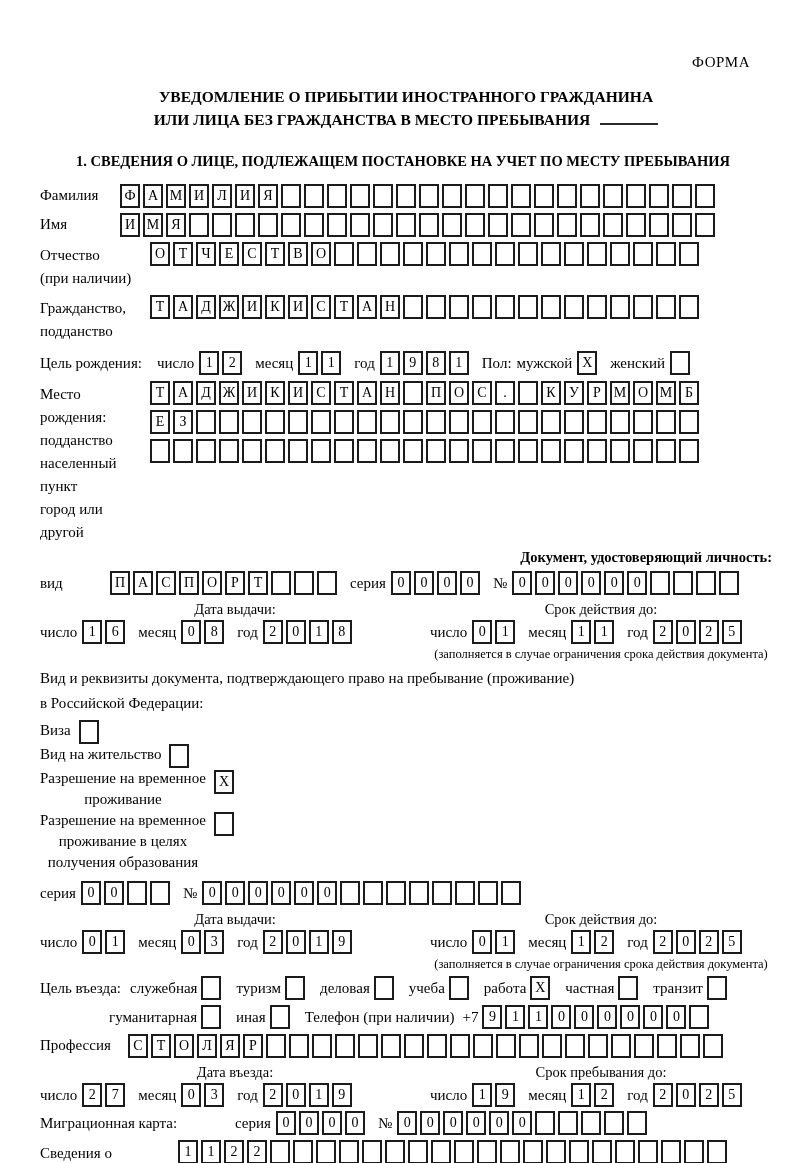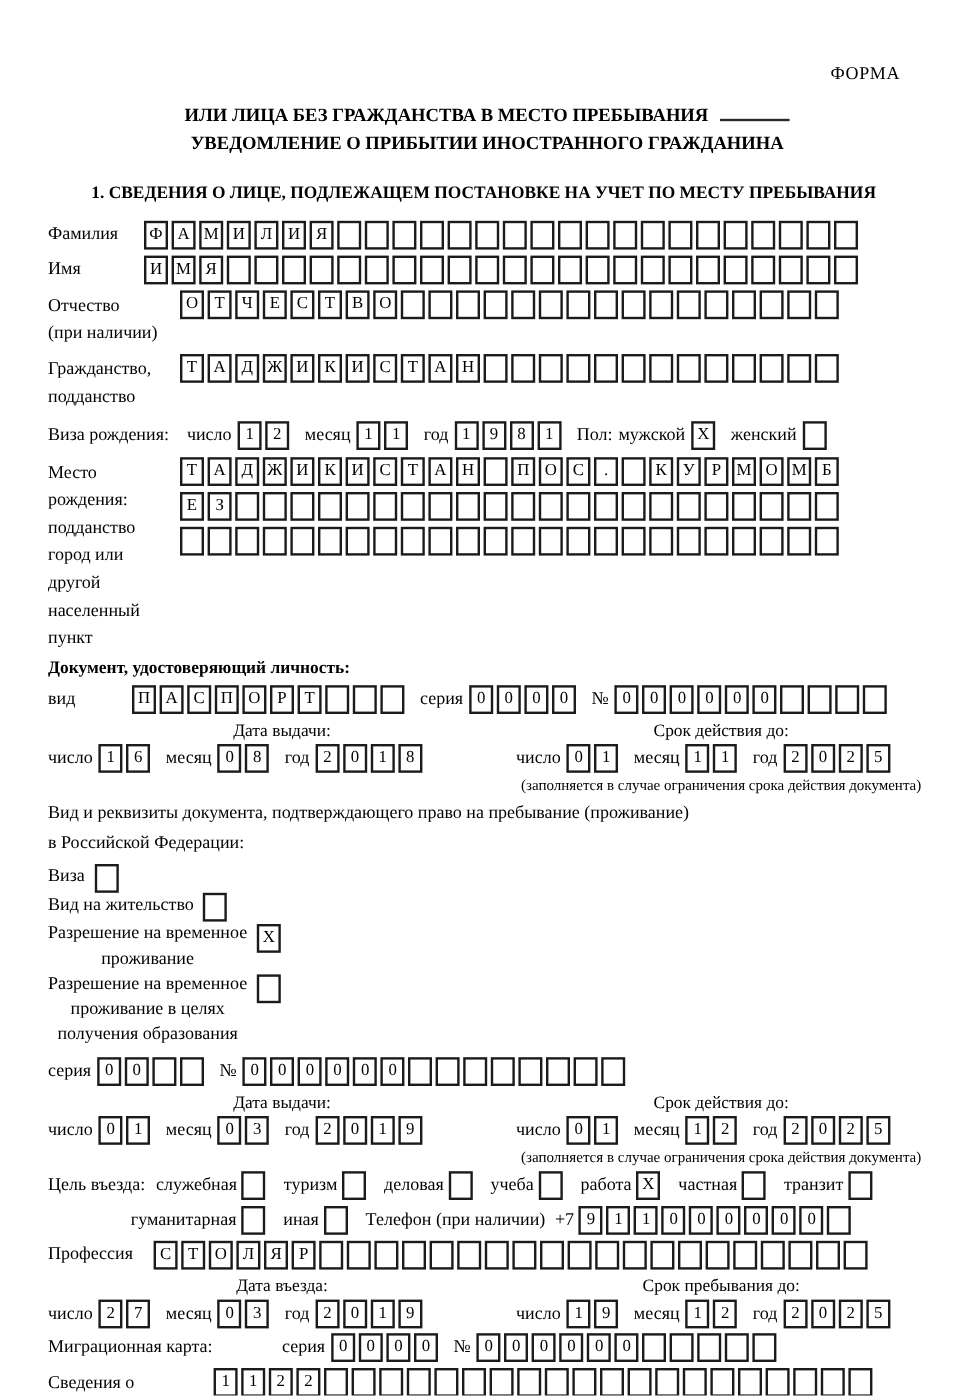--- a/index.html
+++ b/index.html
@@ -51,8 +51,8 @@
   <div class="forma">ФОРМА</div>
 
   <div class="title">
+    <div>УВЕДОМЛЕНИЕ О ПРИБЫТИИ ИНОСТРАННОГО ГРАЖДАНИНА</div>
     <div><span>ИЛИ ЛИЦА БЕЗ ГРАЖДАНСТВА В МЕСТО ПРЕБЫВАНИЯ</span><span class="title-underline"></span></div>
-    <div>УВЕДОМЛЕНИЕ О ПРИБЫТИИ ИНОСТРАННОГО ГРАЖДАНИНА</div>
   </div>
 
   <div class="sect">1. СВЕДЕНИЯ О ЛИЦЕ, ПОДЛЕЖАЩЕМ ПОСТАНОВКЕ НА УЧЕТ ПО МЕСТУ ПРЕБЫВАНИЯ</div>

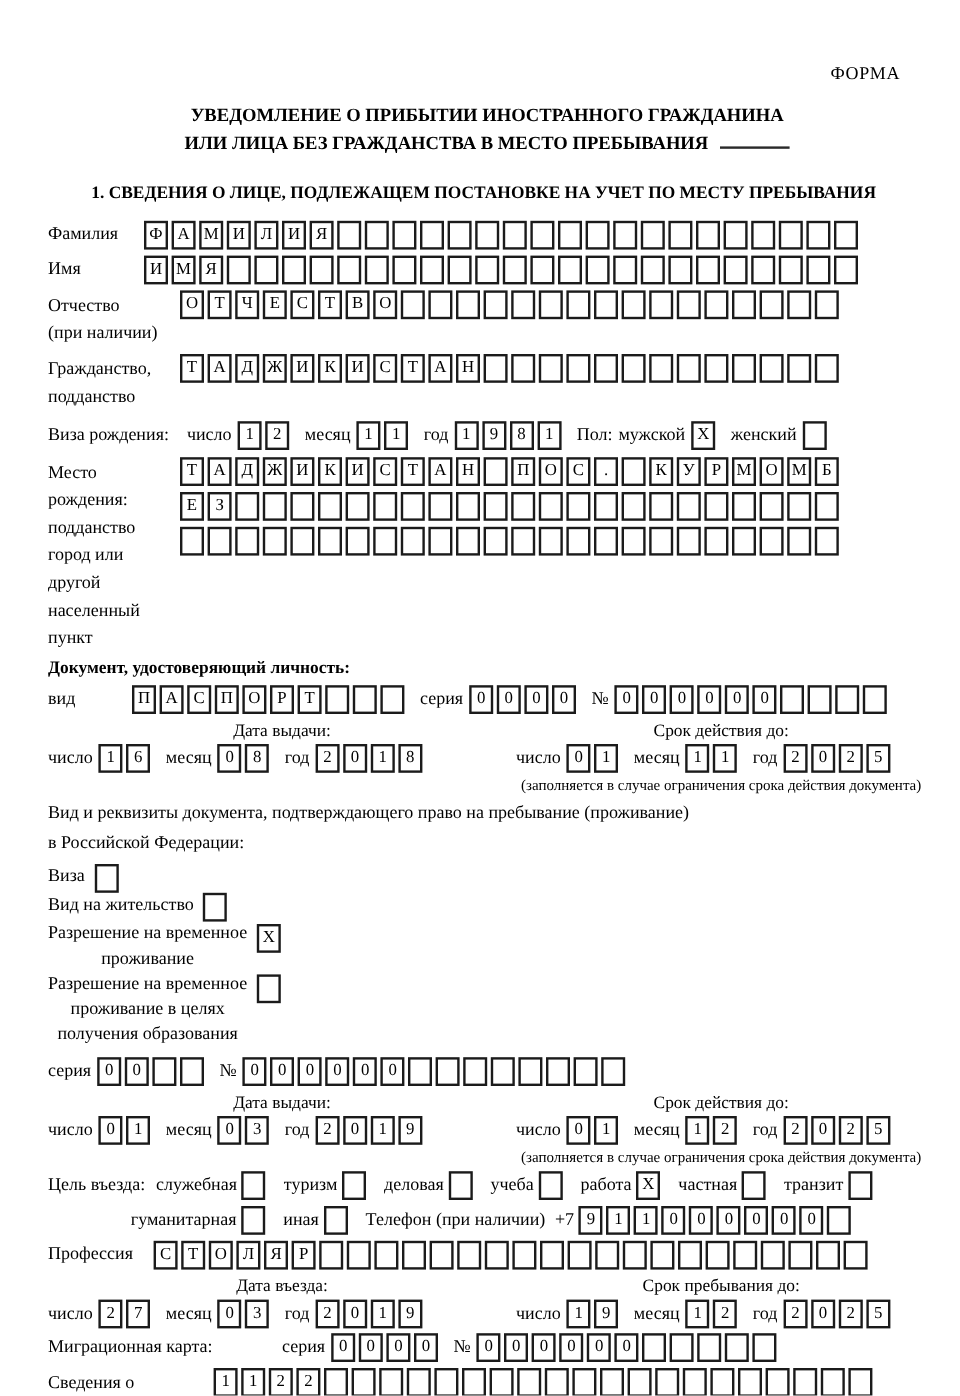--- a/index.html
+++ b/index.html
@@ -188,7 +188,7 @@
   </div>
 
   <div class="row" style="align-items:center;margin-top:8px;">
-    <span class="dlbl">Виза рождения:</span>
+    <span class="dlbl">Цель рождения:</span>
     <span class="dlbl mid">число</span>
     <span class="cells">
         <span class="cell">1</span>

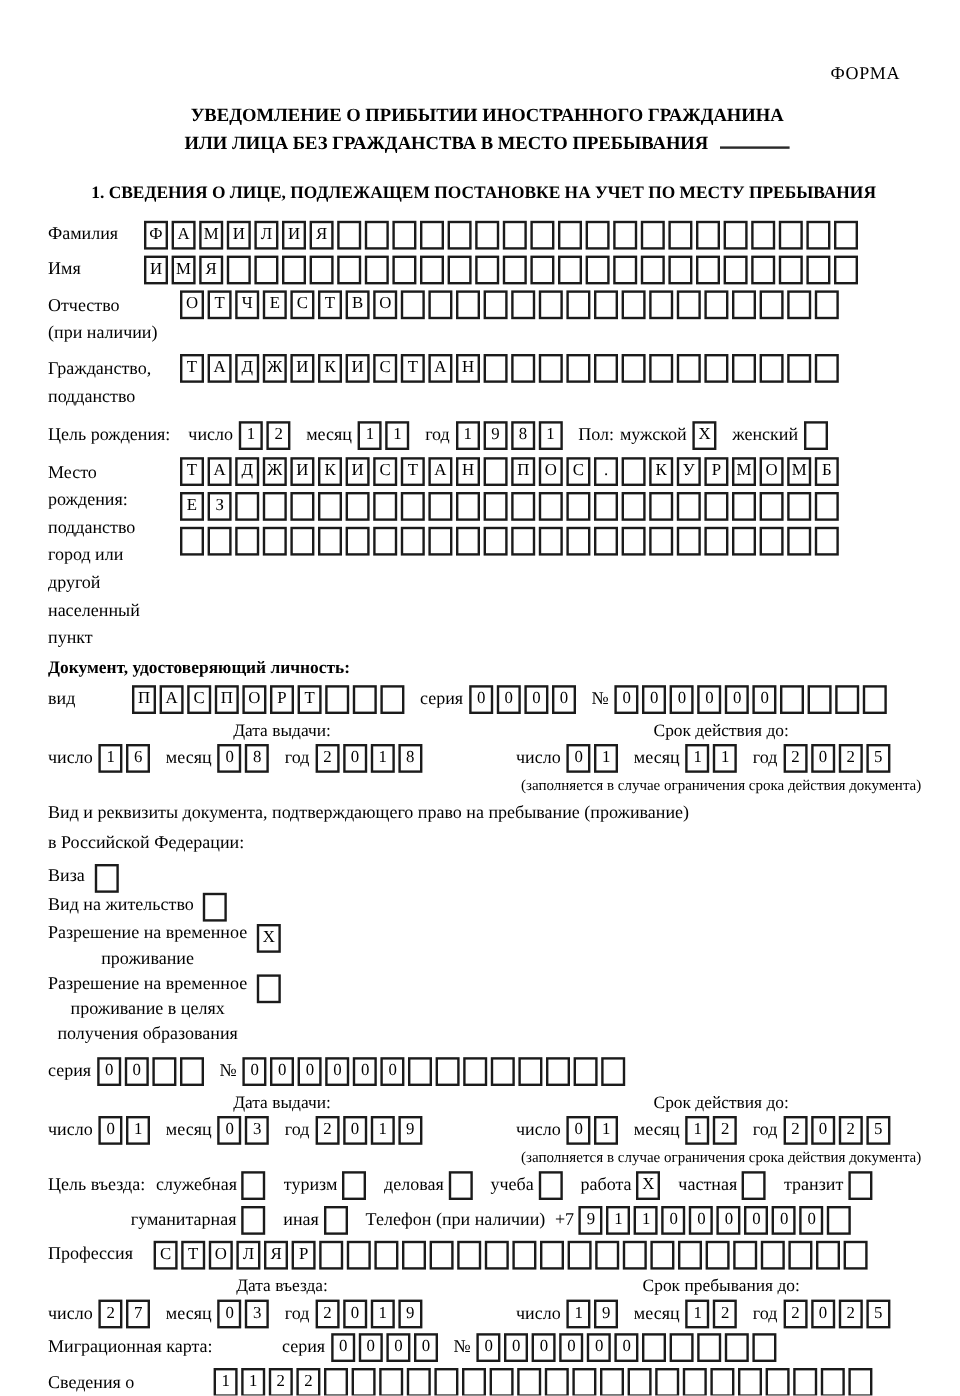--- a/index.html
+++ b/index.html
@@ -221,8 +221,8 @@
     <span class="lblblock w110">
         <div>Место рождения:</div>
         <div>подданство</div>
+        <div>населенный пункт</div>
         <div>город или другой</div>
-        <div>населенный пункт</div>
       </span>
     <span class="stack">
       <span class="cells">

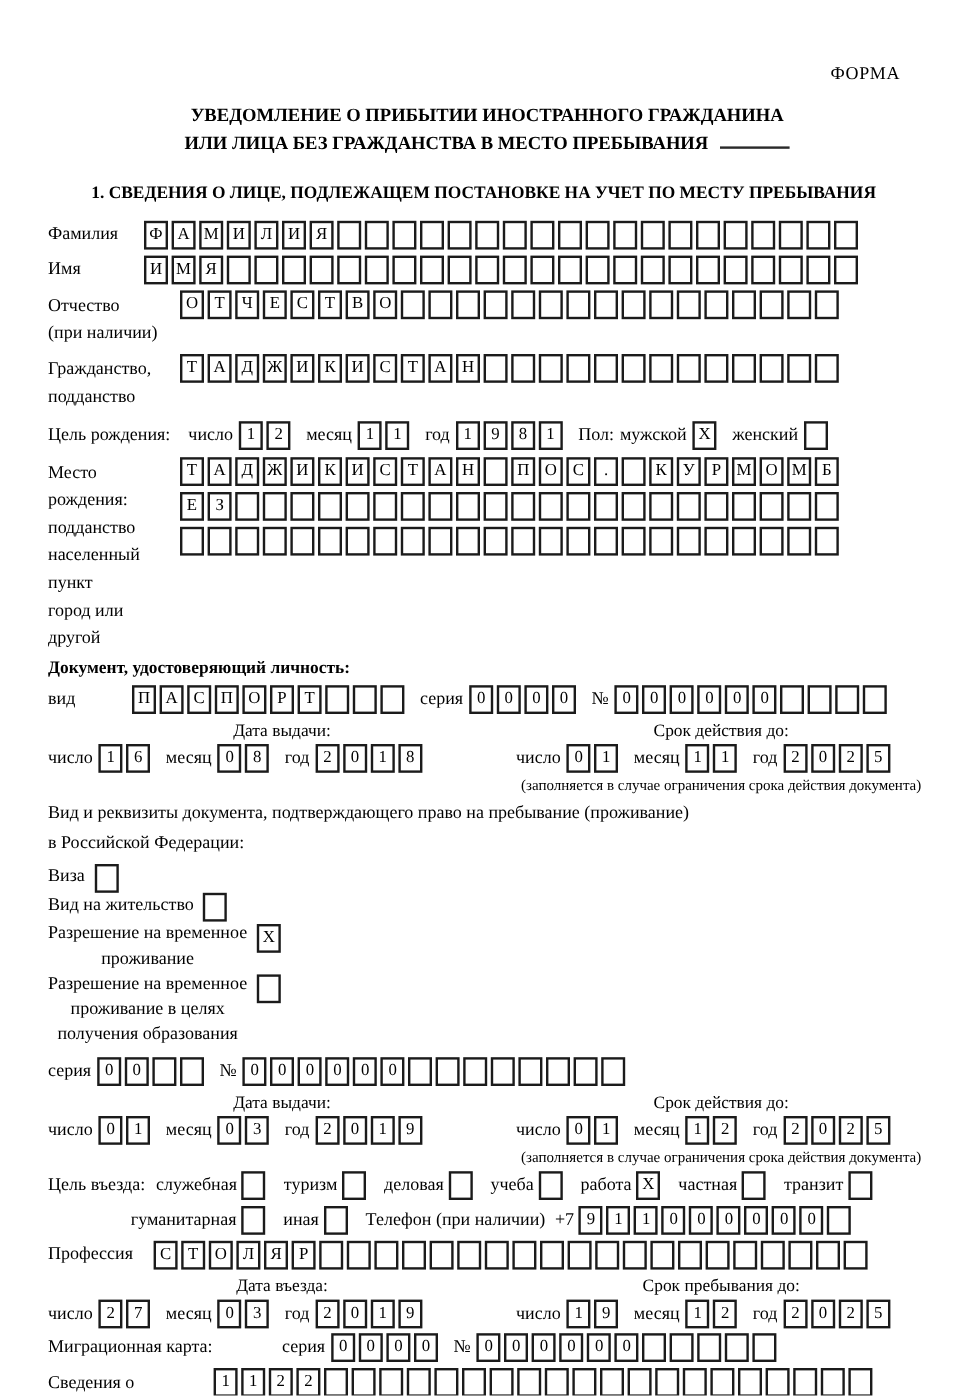--- a/index.html
+++ b/index.html
@@ -40,7 +40,7 @@
   .res-opt{display:flex;align-items:flex-start;margin-right:14px;}
   .res-opt .lbltxt{font-size:15px;line-height:21px;text-align:center;margin-right:8px;}
   .small-top{margin-top:2px;}
-  .doc-head{font-weight:bold;font-size:14.5px;text-align:left;margin:4px 0 5px 0;}
+  .doc-head{font-weight:bold;font-size:14.5px;text-align:right;margin:4px 0 5px 0;}
   .plain{font-size:15px;line-height:25px;}
 </style>
 </head>

